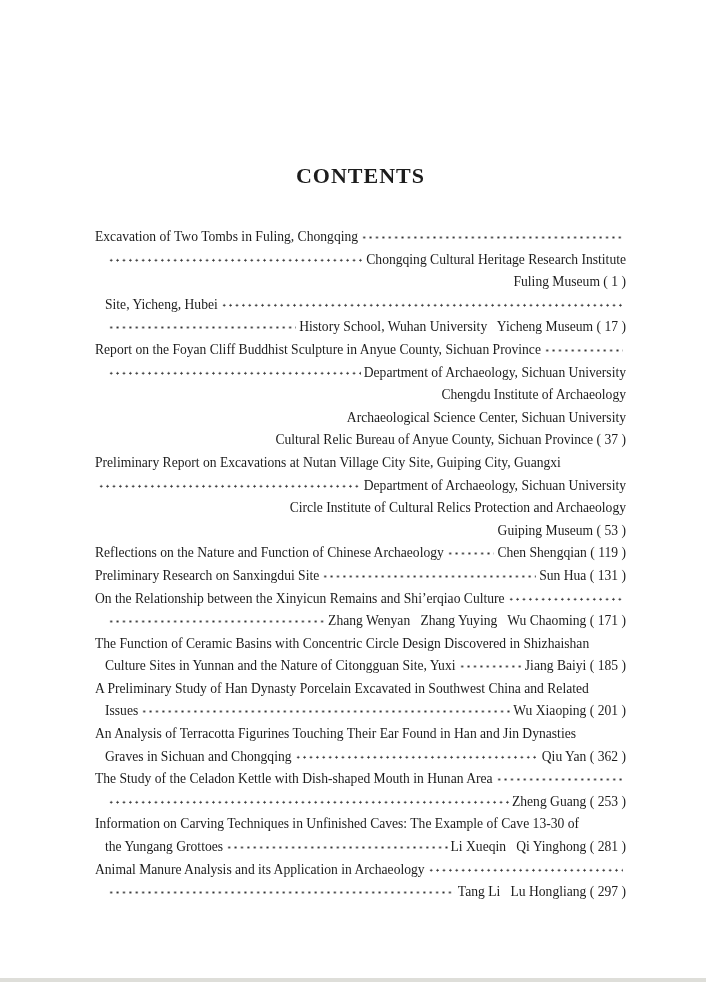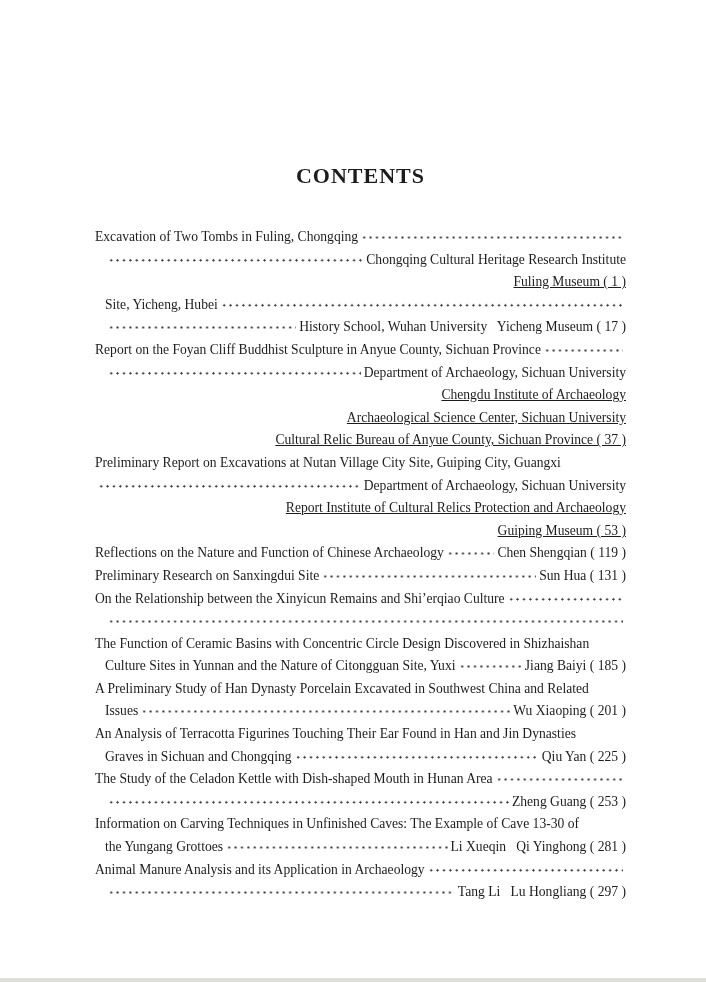--- a/index.html
+++ b/index.html
@@ -17,7 +17,7 @@
   .toc{position:absolute;top:226px;left:95px;width:531px;font-size:13.6px;}
   .line{display:flex;align-items:baseline;height:22.6px;line-height:22.6px;}
   .line span{white-space:pre;}
-  .line.right{justify-content:flex-end;text-decoration:underline;}
+  .line.right{justify-content:flex-end;}
   .line .rt{text-align:right;}
   .indent{padding-left:10px;}
   .leader{

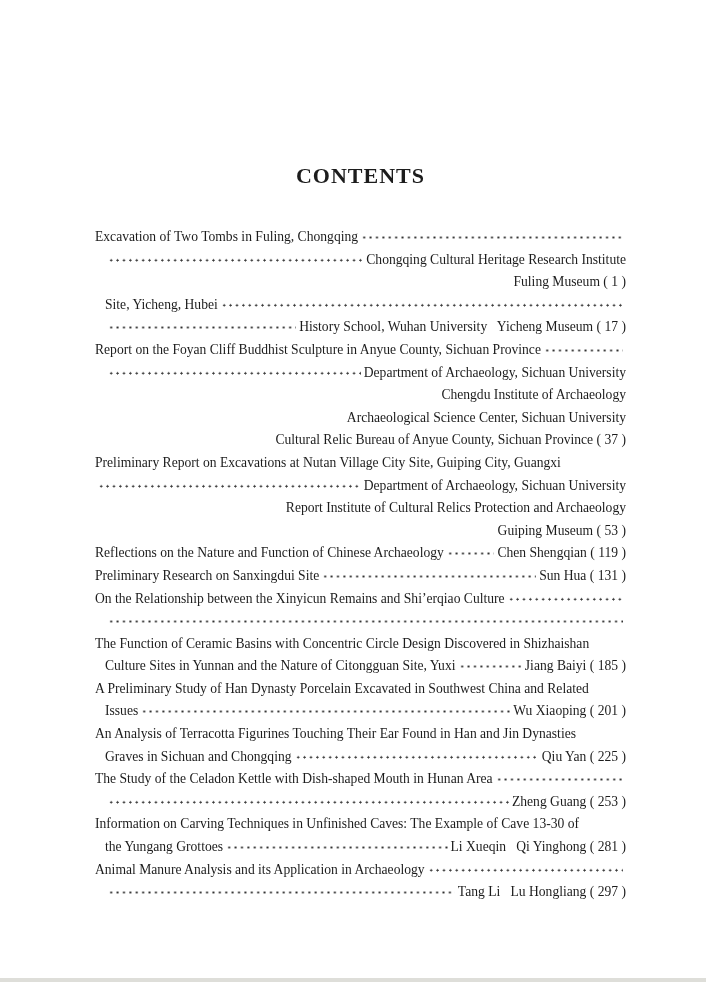--- a/index.html
+++ b/index.html
@@ -83,7 +83,7 @@
       <span class="rt">Department of Archaeology, Sichuan University</span>
     </div>
     <div class="line right">
-      <span class="rt">Report Institute of Cultural Relics Protection and Archaeology</span>
+      <span class="rt">Circle Institute of Cultural Relics Protection and Archaeology</span>
     </div>
     <div class="line right">
       <span class="rt">Guiping Museum ( 53 )</span>

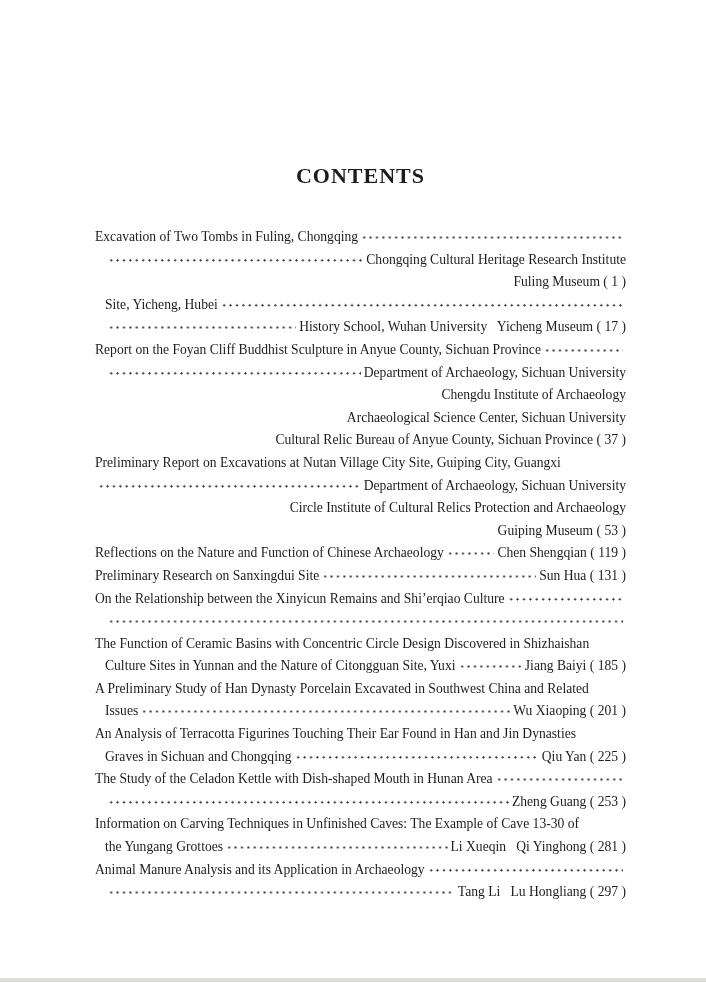--- a/index.html
+++ b/index.html
@@ -107,6 +107,7 @@
     </div>
     <div class="line indent">
       <div class="leader"></div>
+      <span class="rt">Zhang Wenyan   Zhang Yuying   Wu Chaoming ( 171 )</span>
     </div>
 
     <div class="line">

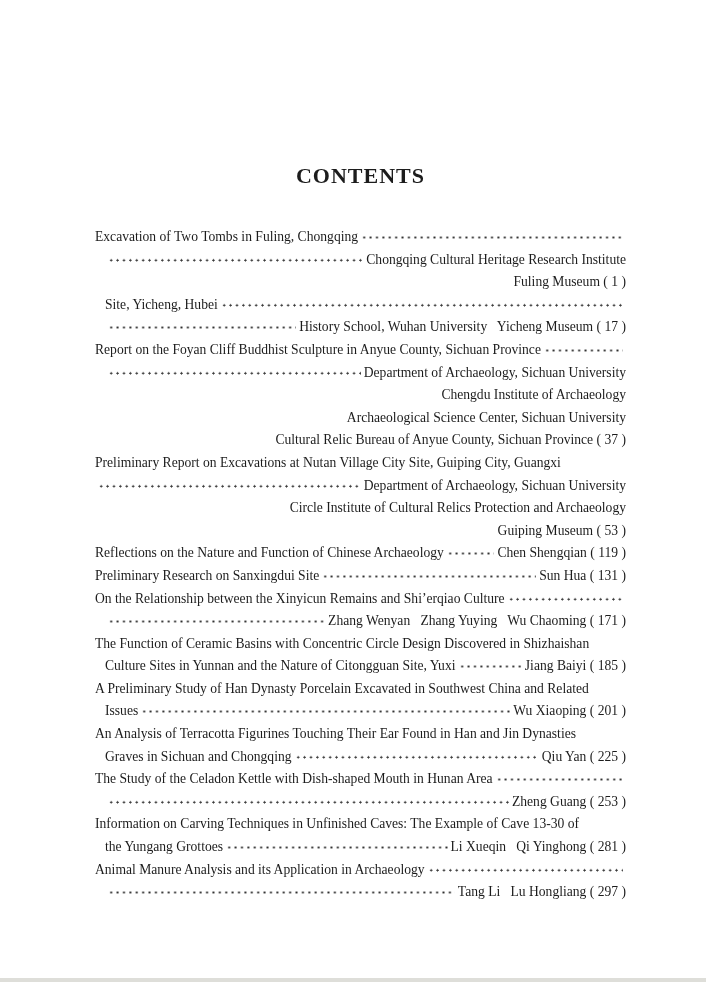--- a/index.html
+++ b/index.html
@@ -134,7 +134,7 @@
     <div class="line indent">
       <span class="lt">Graves in Sichuan and Chongqing</span>
       <div class="leader"></div>
-      <span class="rt">Qiu Yan ( 225 )</span>
+      <span class="rt">Qiu Yan ( 362 )</span>
     </div>
 
     <div class="line">

